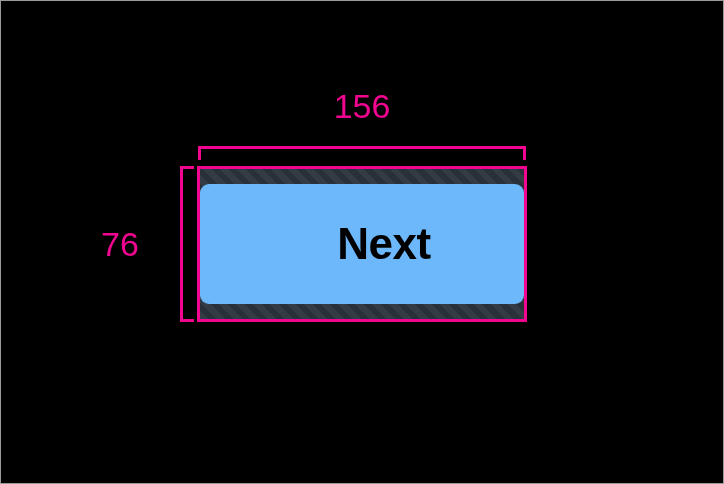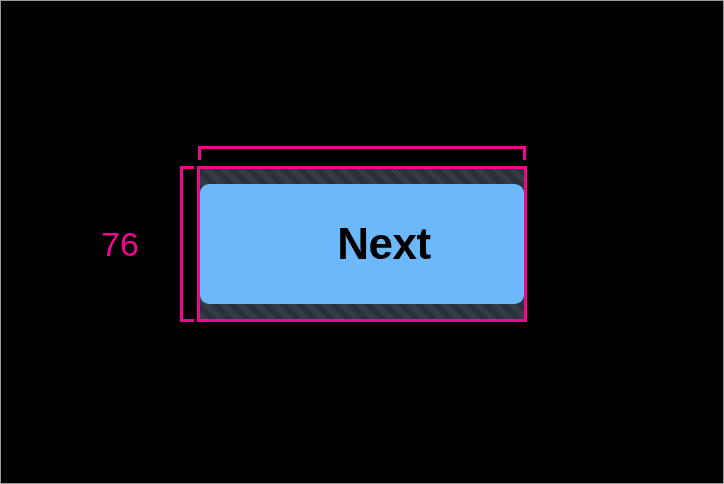--- a/index.html
+++ b/index.html
@@ -140,6 +140,7 @@
 
 <div class="screen">
 
+  <div class="width-label">156</div>
 
   <div class="width-bracket"></div>
 

